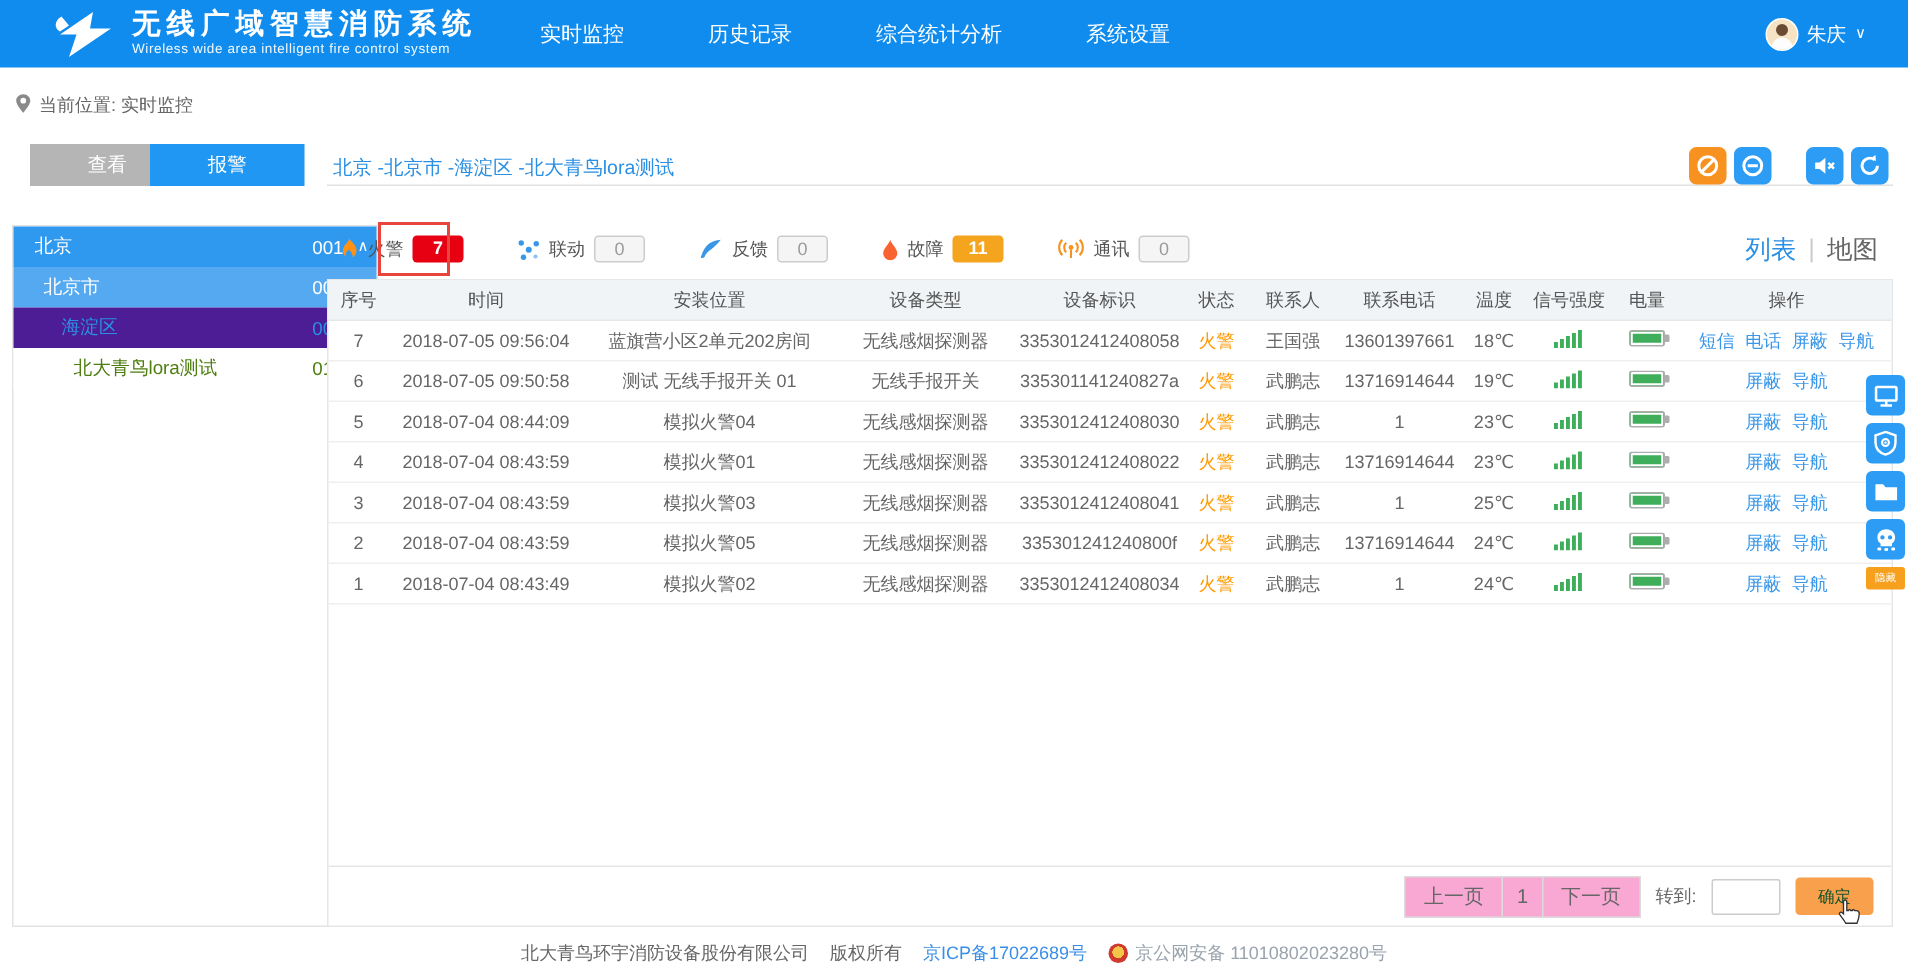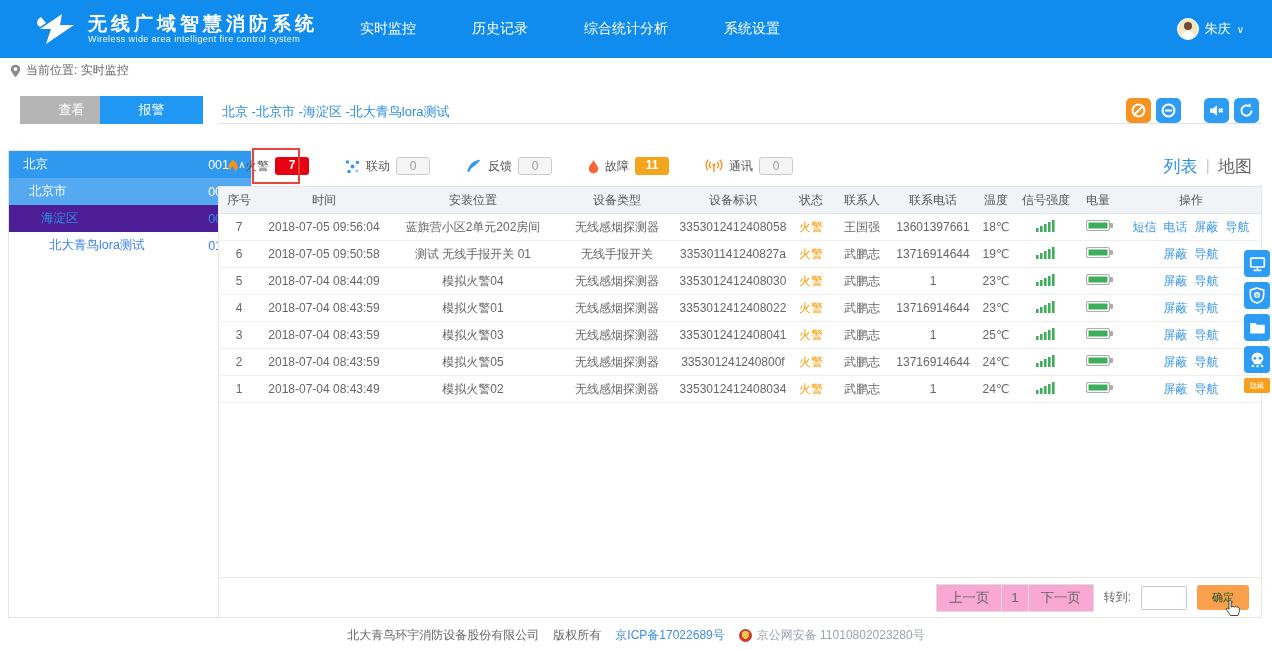--- a/index.html
+++ b/index.html
@@ -7,7 +7,7 @@
   body{font-family:"Liberation Sans","DejaVu Sans",sans-serif;font-size:12px;color:#666;background:#fff;position:relative;overflow:hidden}
 
   
-  .hdr{position:absolute;left:0;top:0;width:1272px;height:58px;background:#0f8cee;display:flex;align-items:center;color:#fff}
+  .hdr{position:absolute;left:0;top:0;width:1272px;height:45px;background:#0f8cee;display:flex;align-items:center;color:#fff}
   .logo{margin-left:34px;flex:0 0 auto}
   .brand{margin-left:10px;line-height:1.1}
   .brand .t{font-size:19px;font-weight:bold;letter-spacing:4px}

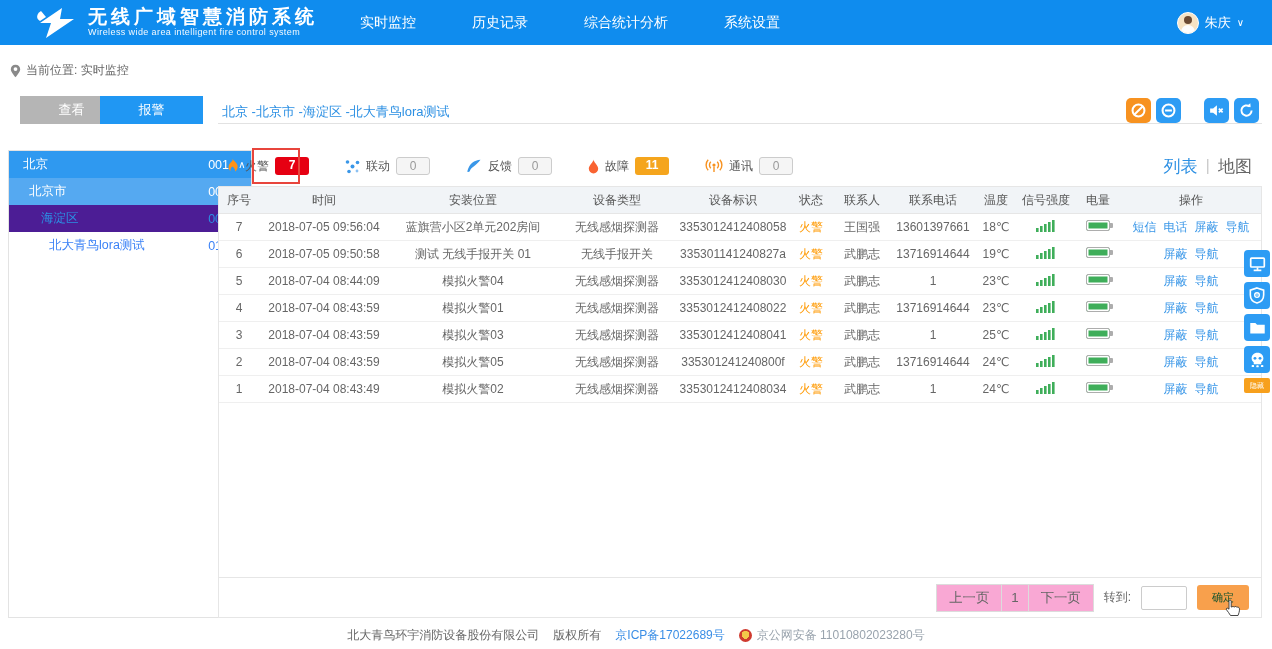--- a/index.html
+++ b/index.html
@@ -20,7 +20,7 @@
   .avatar:after{content:"";position:absolute;left:3px;top:12px;width:14px;height:10px;border-radius:7px 7px 0 0;background:#fdfdfd}
 
   
-  .crumb{position:absolute;left:10px;top:62px;display:flex;align-items:center;gap:5px;color:#666}
+  .crumb{position:absolute;left:10px;top:62px;display:flex;align-items:flex-start;gap:5px;color:#666}
 
   
   .tab{position:absolute;top:96px;width:103px;height:28px;line-height:28px;text-align:center;color:#fff;font-size:13px;cursor:pointer}

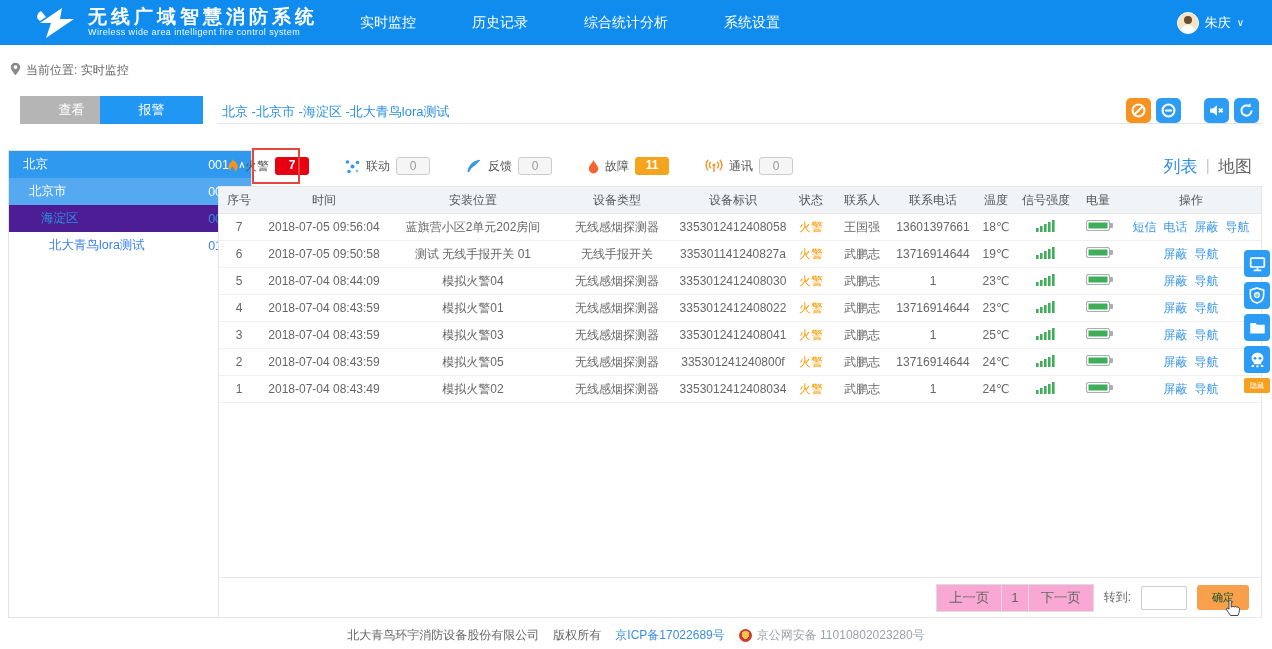--- a/index.html
+++ b/index.html
@@ -43,7 +43,7 @@
   .ti1{background:#55a9f1;color:#fff;padding-left:20px}
   .ti2{background:#4c1d95;color:#2b8fe3;padding-left:32px}
   .ti2 .car{color:#9fcdf3}
-  .ti3{background:#fff;color:#3b82f6;padding-left:40px}
+  .ti3{background:#fff;color:#4d7c0f;padding-left:40px}
 
   
   .main{position:absolute;left:218px;top:148px;width:1044px;height:470px}

